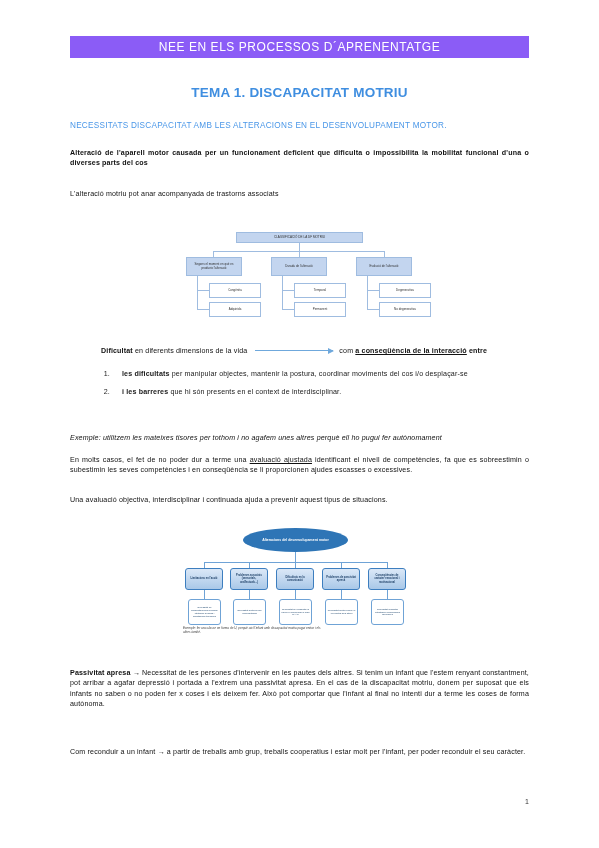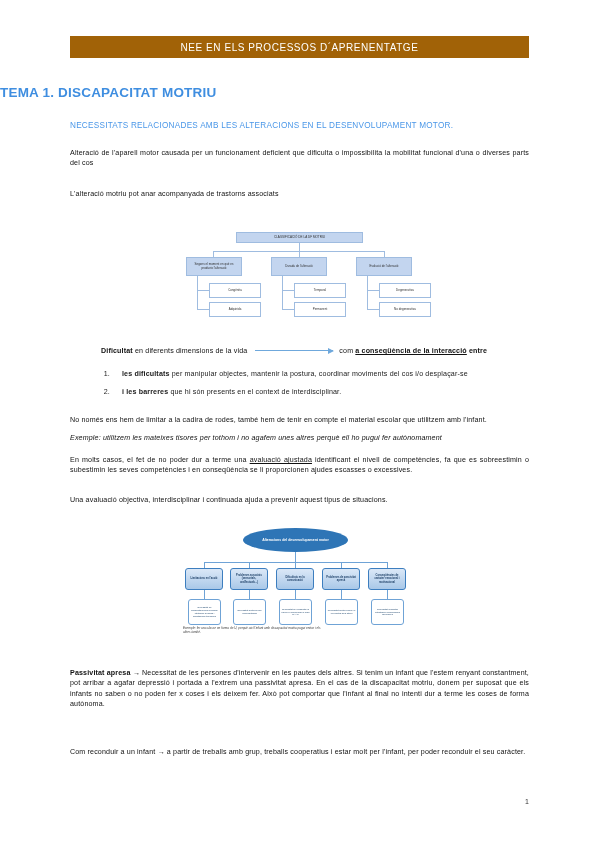--- a/index.html
+++ b/index.html
@@ -30,9 +30,9 @@
     top: 36px;
     width: 459px;
     height: 22px;
-    background: #a16207;
+    background: #8b5cf6;
     color: #ffffff;
-    font-size: 10px;
+    font-size: 12px;
     letter-spacing: 0.55px;
     display: flex;
     align-items: center;

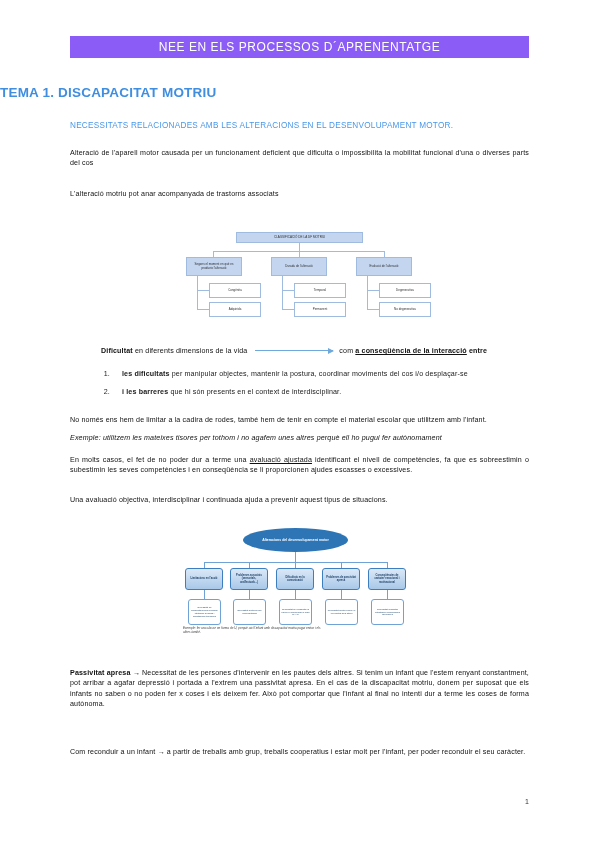--- a/index.html
+++ b/index.html
@@ -46,6 +46,7 @@
     left: 0;
     right: 0;
     top: 85px;
+    text-align: center;
     color: #3f8ee0;
     font-size: 13.5px;
     font-weight: 700;

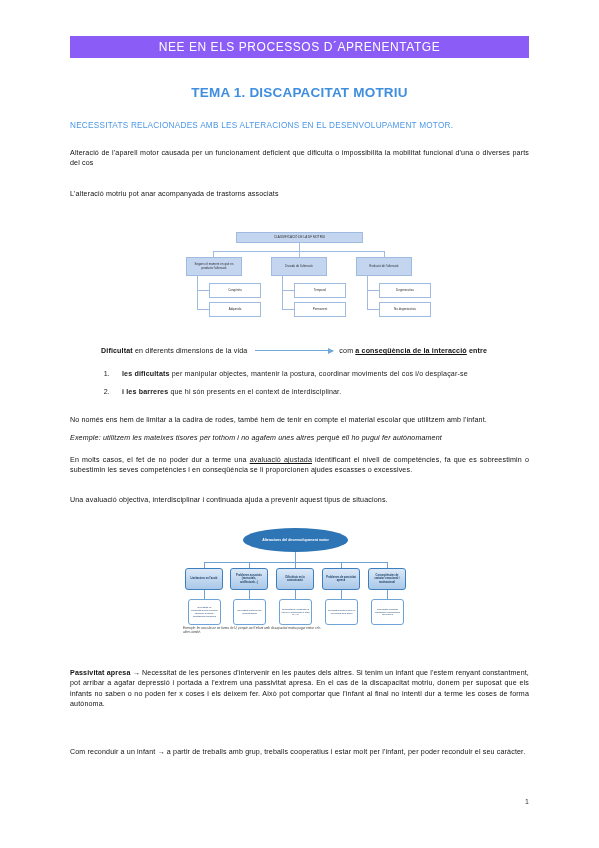--- a/index.html
+++ b/index.html
@@ -234,7 +234,7 @@
   </div>
 
   <div class="doc-title">TEMA 1. DISCAPACITAT MOTRIU</div>
-  <div class="section-title">NECESSITATS RELACIONADES AMB LES ALTERACIONS EN EL DESENVOLUPAMENT MOTOR.</div>
+  <div class="section-title">NECESSITATS DISCAPACITAT AMB LES ALTERACIONS EN EL DESENVOLUPAMENT MOTOR.</div>
 
   <div class="tb b" style="top:148px;">Alteració de l'aparell motor causada per un funcionament deficient que dificulta o impossibilita la mobilitat funcional d'una o diverses parts del cos</div>
 

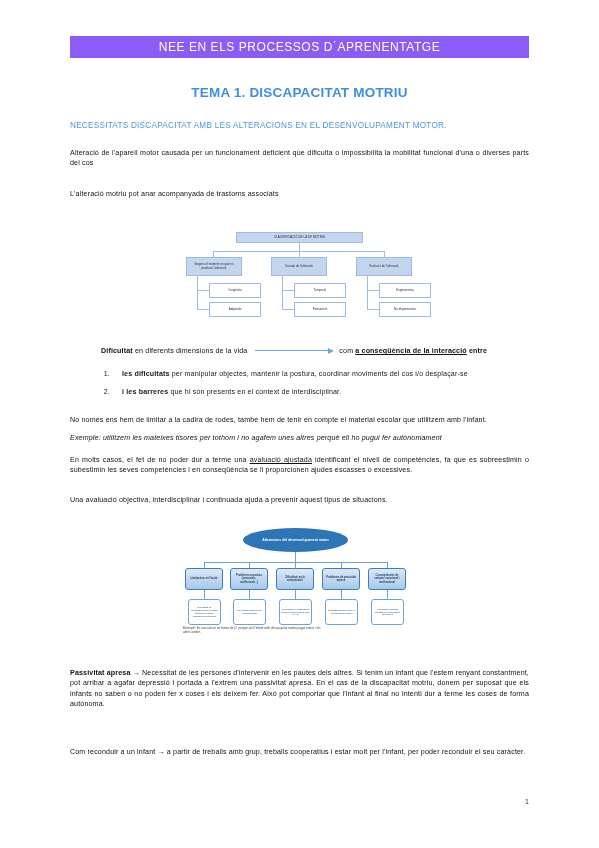--- a/index.html
+++ b/index.html
@@ -72,7 +72,7 @@
     text-align: justify;
     letter-spacing: 0.15px;
   }
-  .tb.b { font-weight: 400; }
+  .tb.b { font-weight: 700; }
   .tb.i { font-style: italic; }
   b.inl { font-weight: 700; }
   u.inl { text-decoration: underline; }

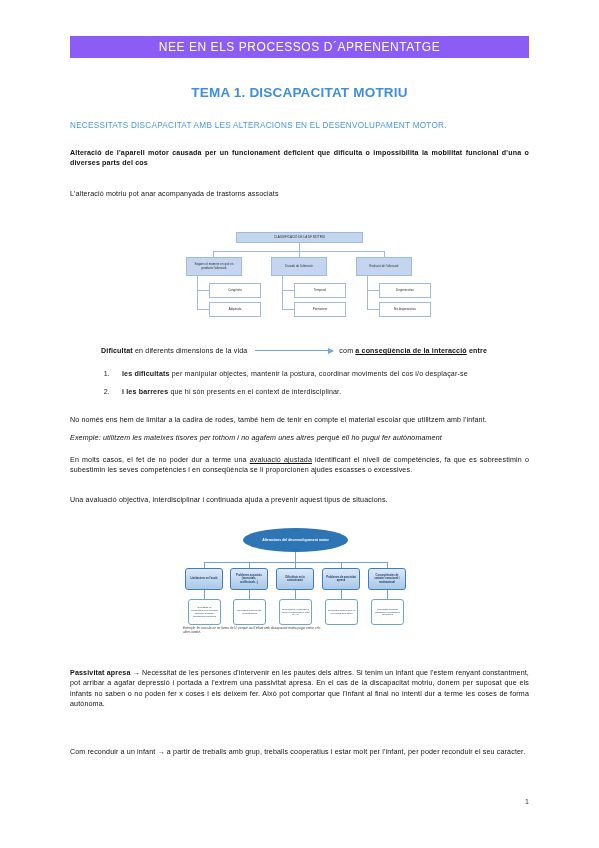--- a/index.html
+++ b/index.html
@@ -288,7 +288,6 @@
     </li>
   </ol>
 
-  <div class="tb" style="top:415px;">No només ens hem de limitar a la cadira de rodes, també hem de tenir en compte el material escolar que utilitzem amb l'infant.</div>
   <div class="tb i" style="top:433px;">Exemple: utilitzem les mateixes tisores per tothom i no agafem unes altres perquè ell ho pugui fer autònomament</div>
 
   <div class="tb" style="top:455px;">

